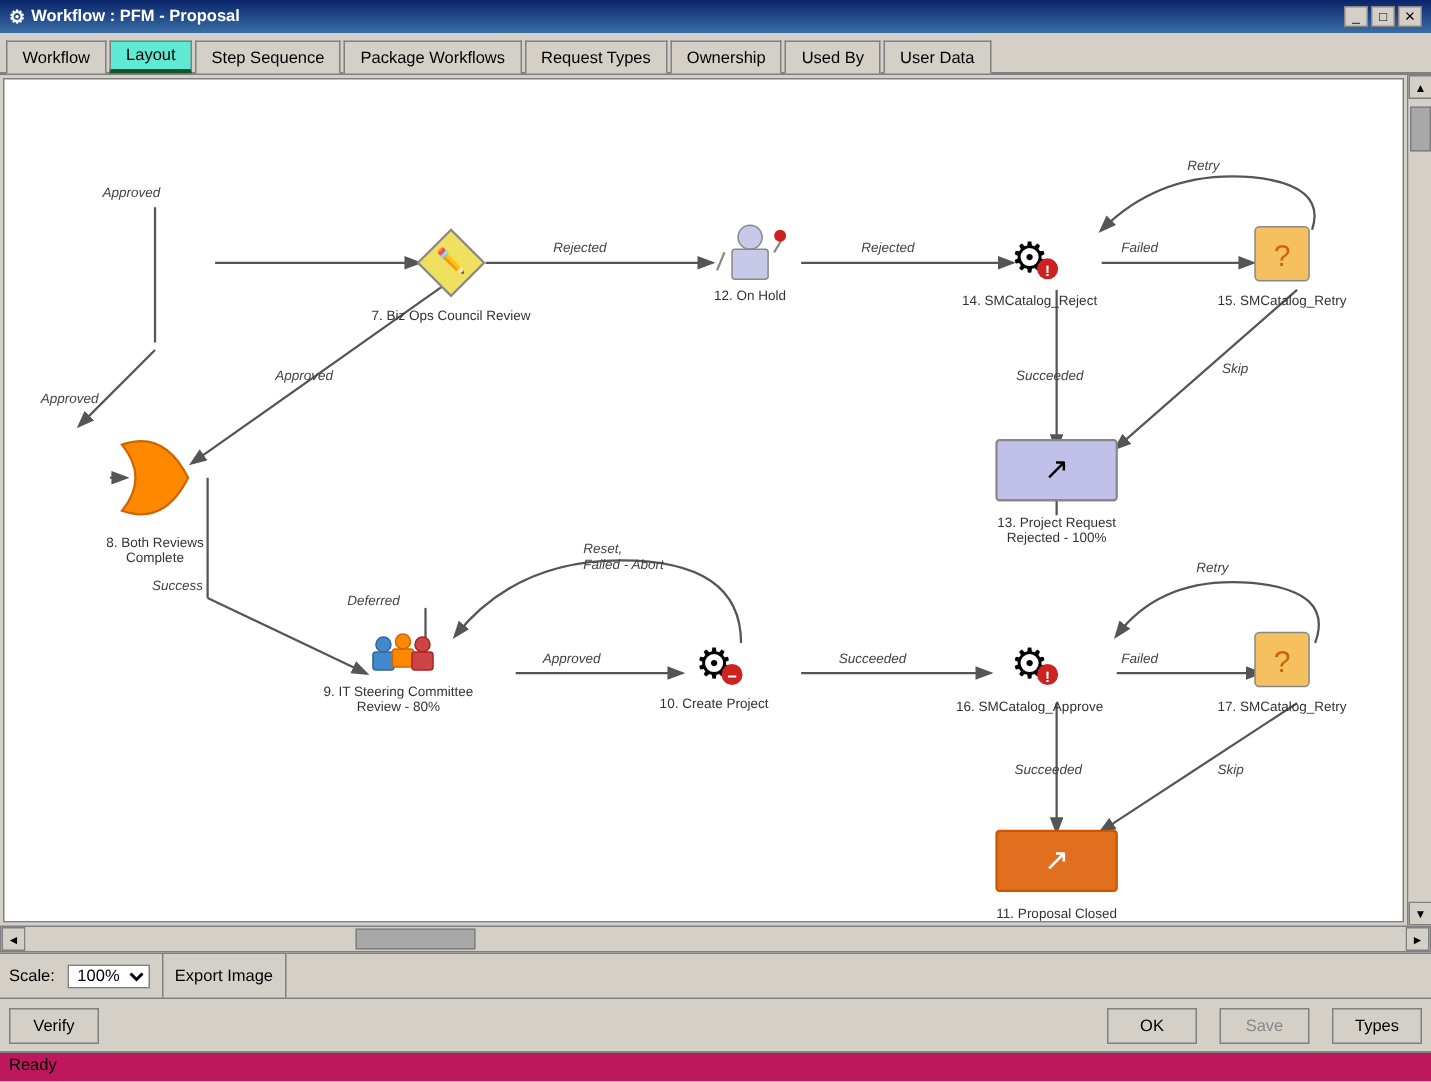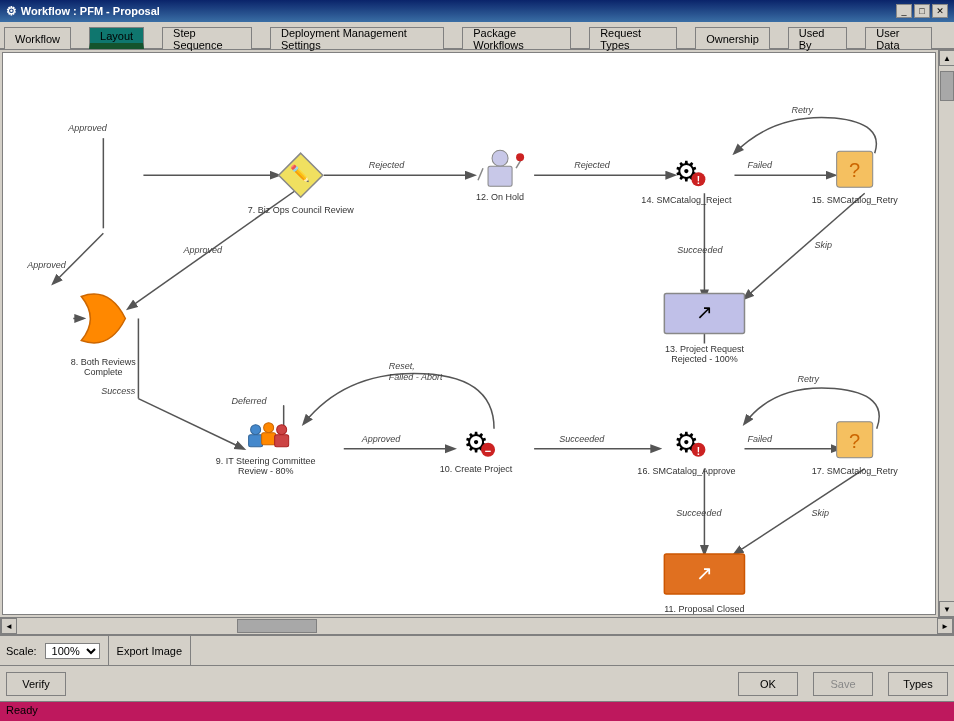--- a/index.html
+++ b/index.html
@@ -65,7 +65,7 @@
       background: #d4d0c8;
       cursor: pointer;
       font-size: 11px;
-      margin-right: 18px;
+      margin-right: 2px;
       position: relative;
       top: 1px;
       height: 22px;

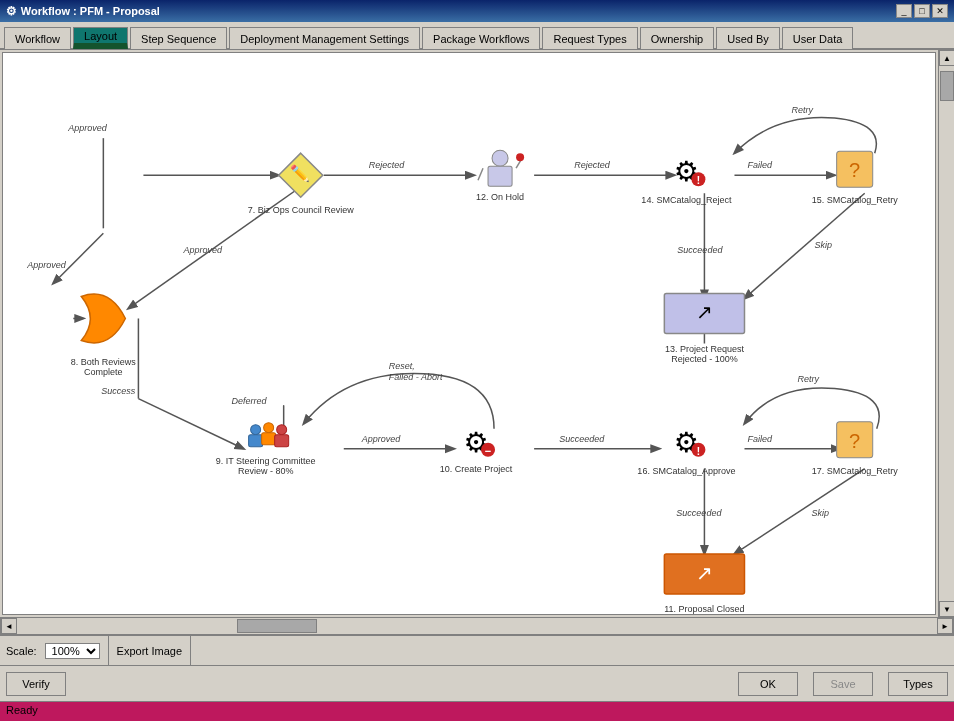--- a/index.html
+++ b/index.html
@@ -73,8 +73,8 @@
       align-items: center;
     }
     .tab.active {
-      background: #0f766e;
-      border-bottom: 6px solid #14532d;
+      background: #5eead4;
+      border-bottom: 3px solid #14532d;
       z-index: 1;
     }
 

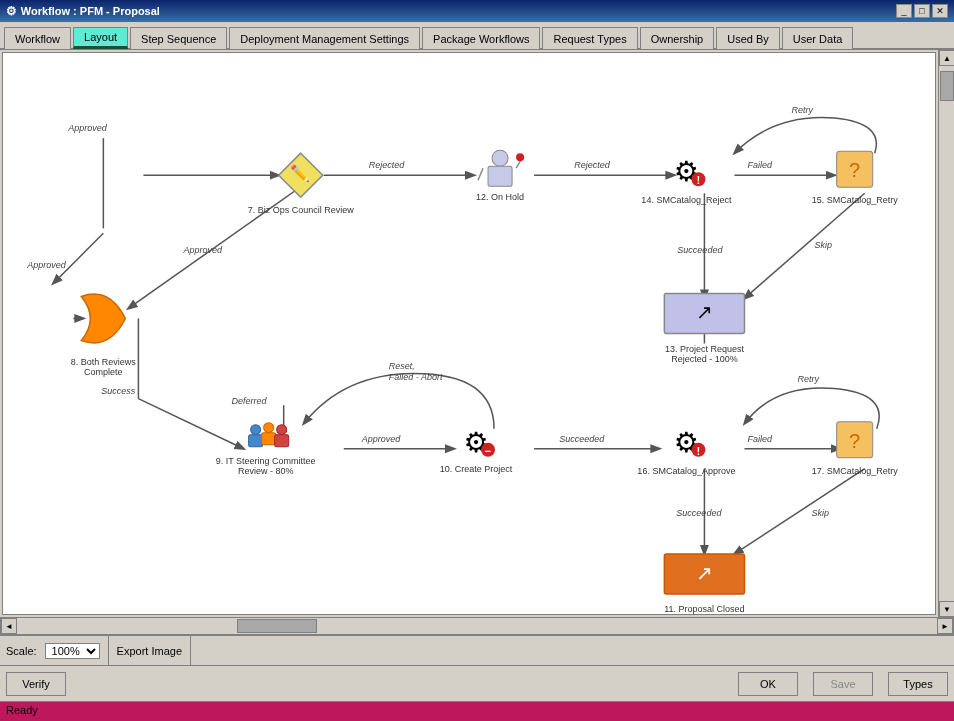--- a/index.html
+++ b/index.html
@@ -288,9 +288,6 @@
   </div>
   <div class="tab">
     <span>Step Sequence</span>
-  </div>
-  <div class="tab">
-    <span>Deployment Management Settings</span>
   </div>
   <div class="tab">
     <span>Package Workflows</span>

